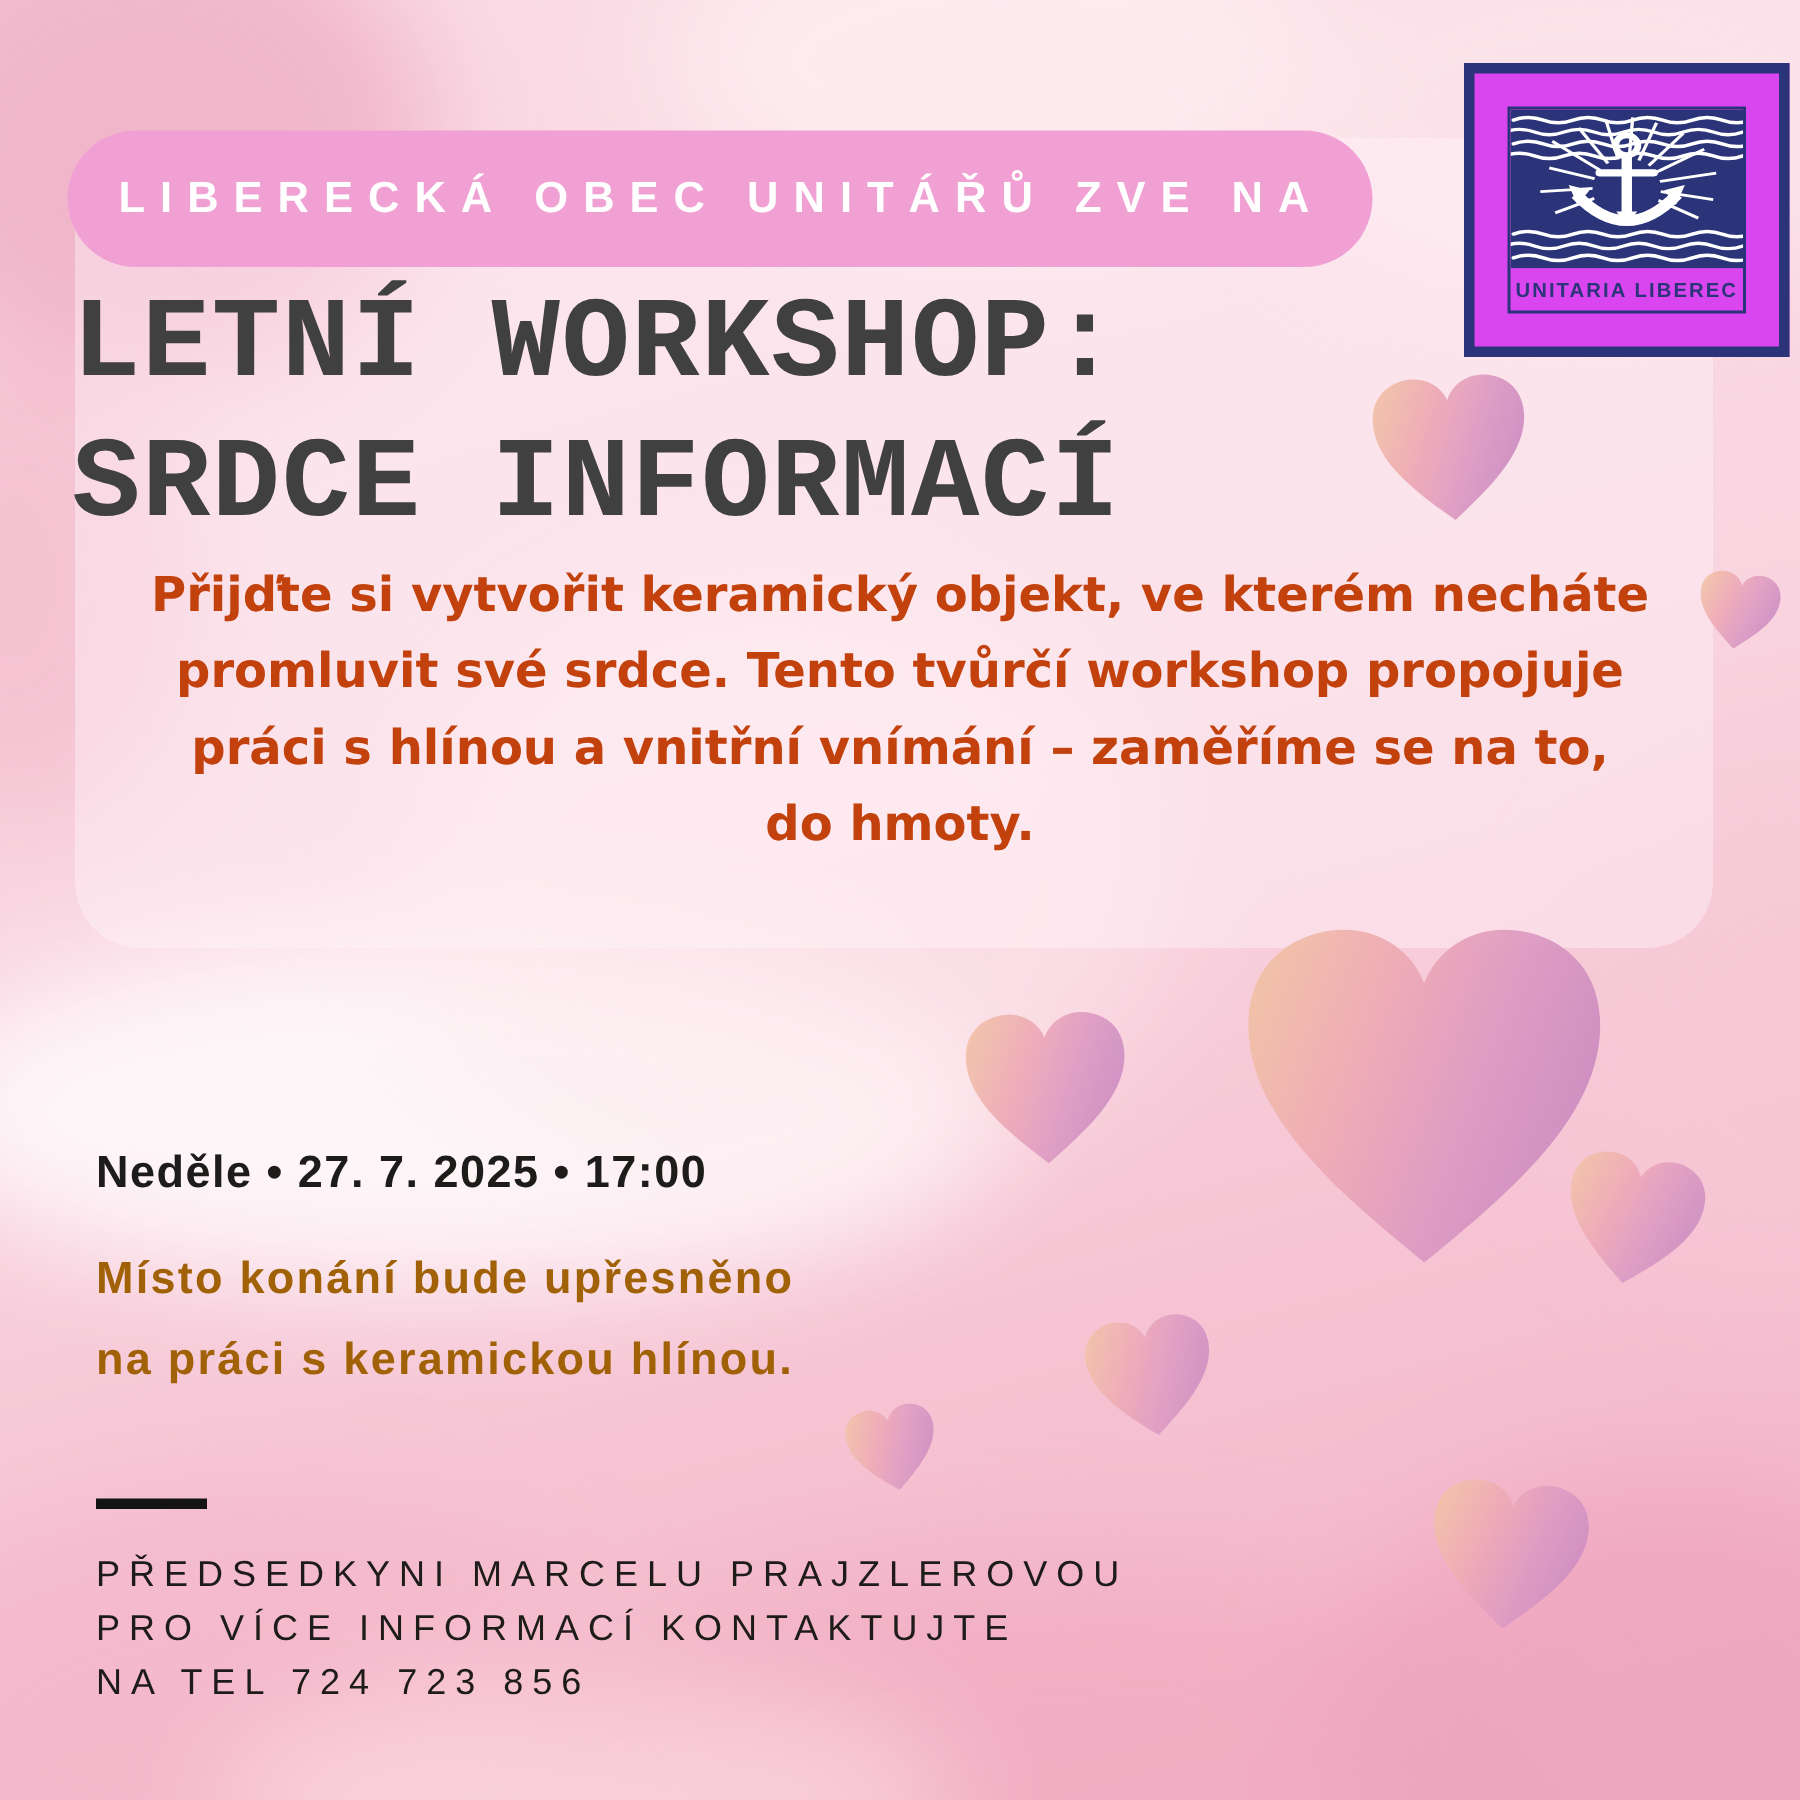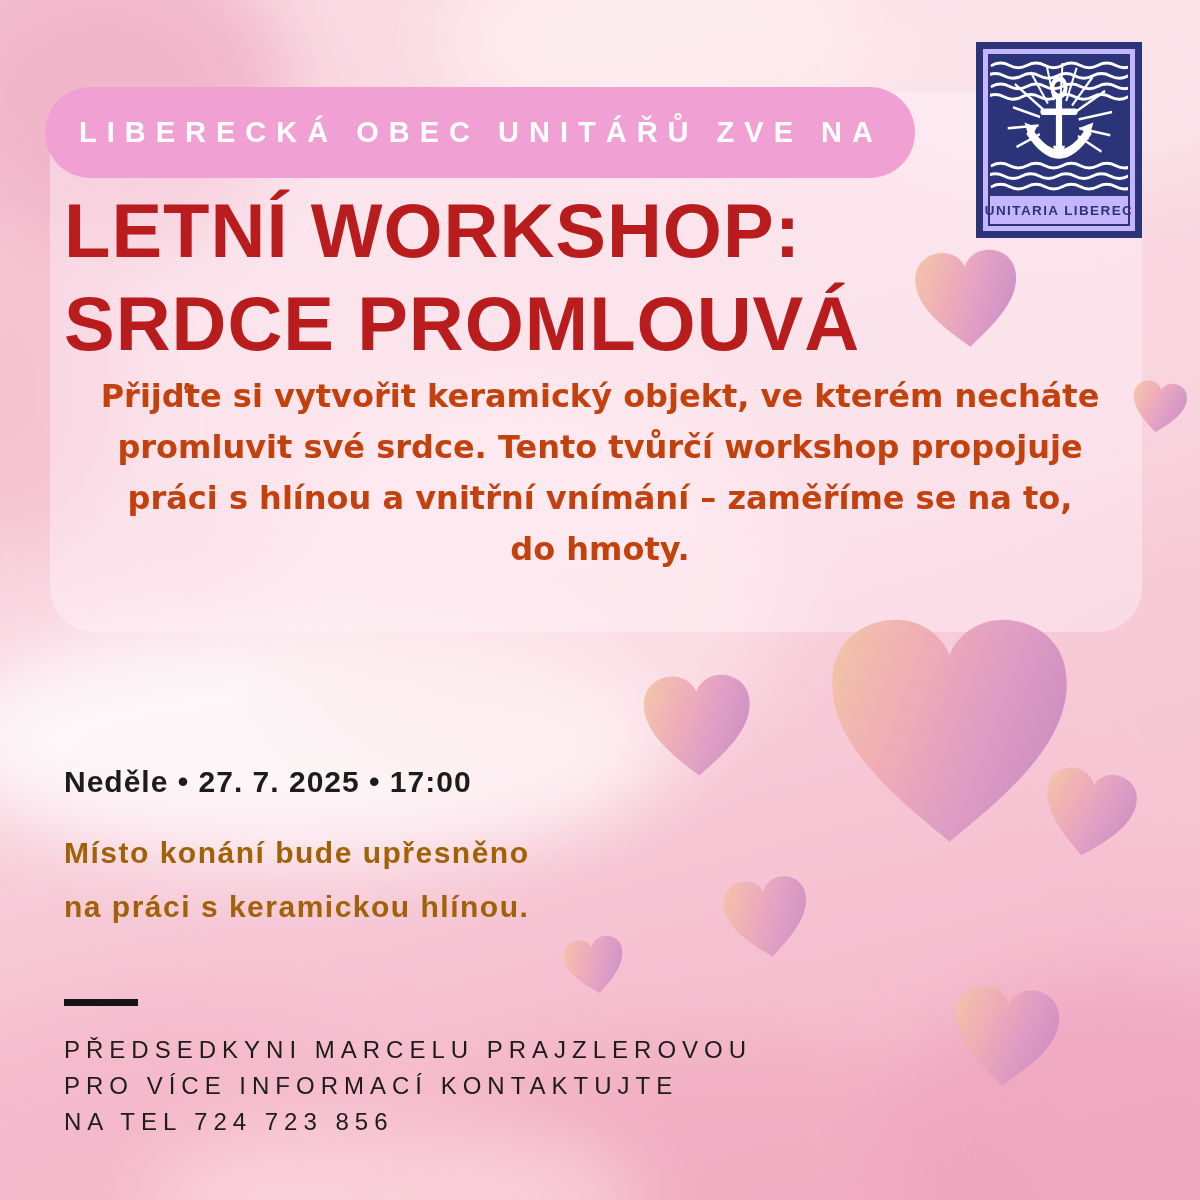--- a/index.html
+++ b/index.html
@@ -55,9 +55,9 @@
 
   
   .title{
-    position:absolute;left:64px;top:184px;
-    color:#b91c1c;
-    font-family:Liberation Sans, sans-serif;
+    position:absolute;left:48px;top:184px;
+    color:#404040;
+    font-family:Liberation Mono, monospace;
     font-weight:bold;
     font-size:76px;
     line-height:93px;

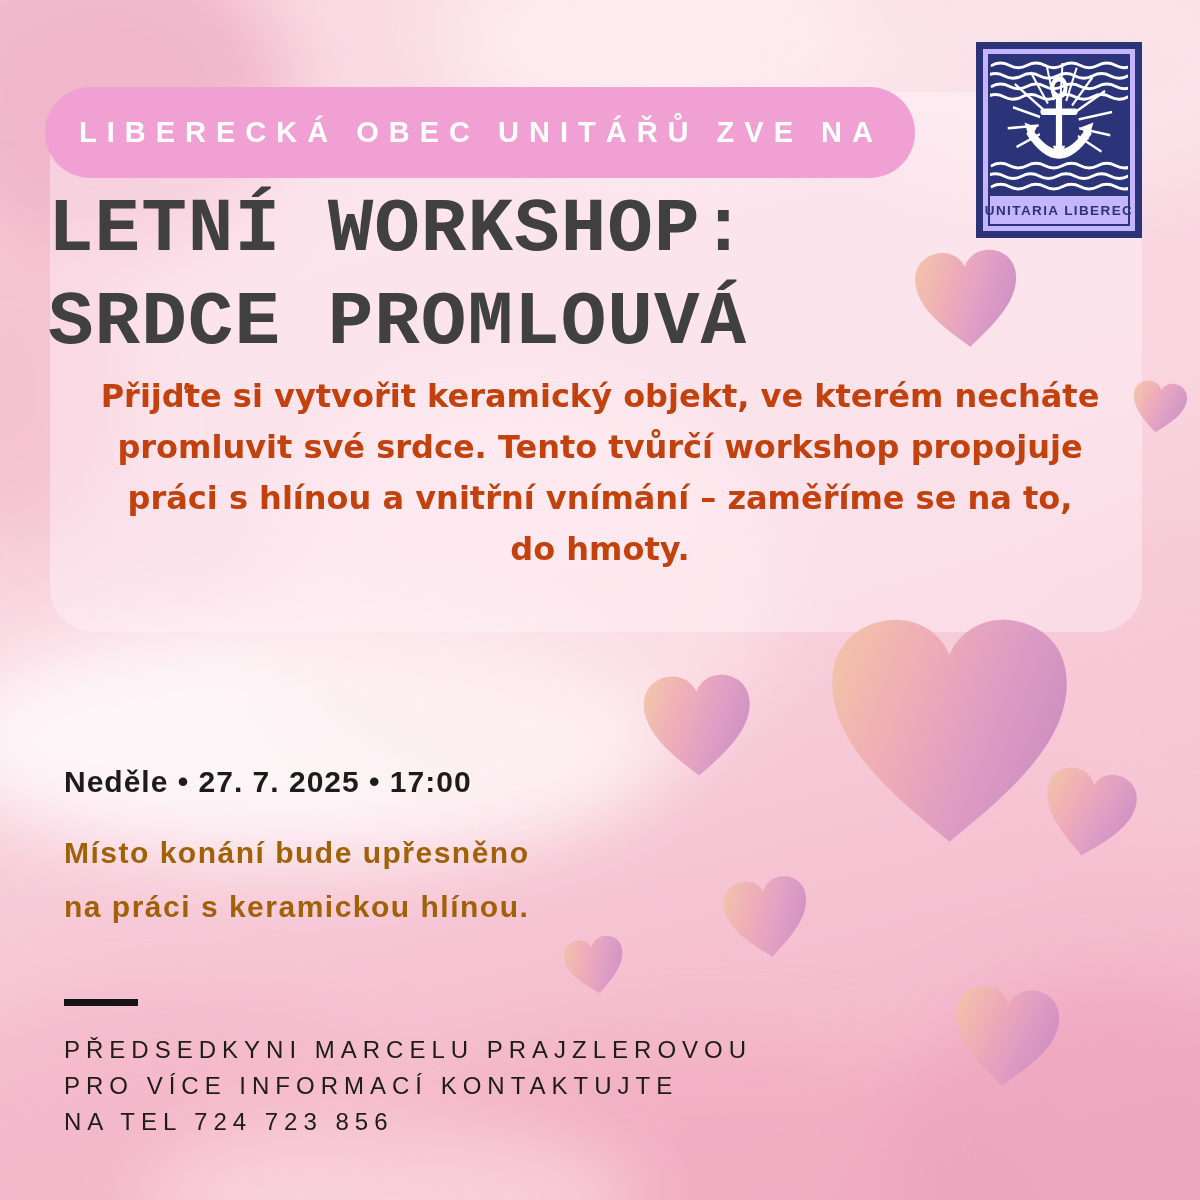--- a/index.html
+++ b/index.html
@@ -103,11 +103,11 @@
 
   
   .logo{
-    position:absolute;left:976px;top:42px;width:166px;height:196px;
-    background:#c4b5fd;
+    position:absolute;left:976px;top:42px;width:217px;height:196px;
+    background:#d946ef;
     border:7px solid #2b3478;
     box-sizing:border-box;
-    padding:5px;
+    padding:22px;
   }
   .logo-inner{
     border:2px solid #2b3478;

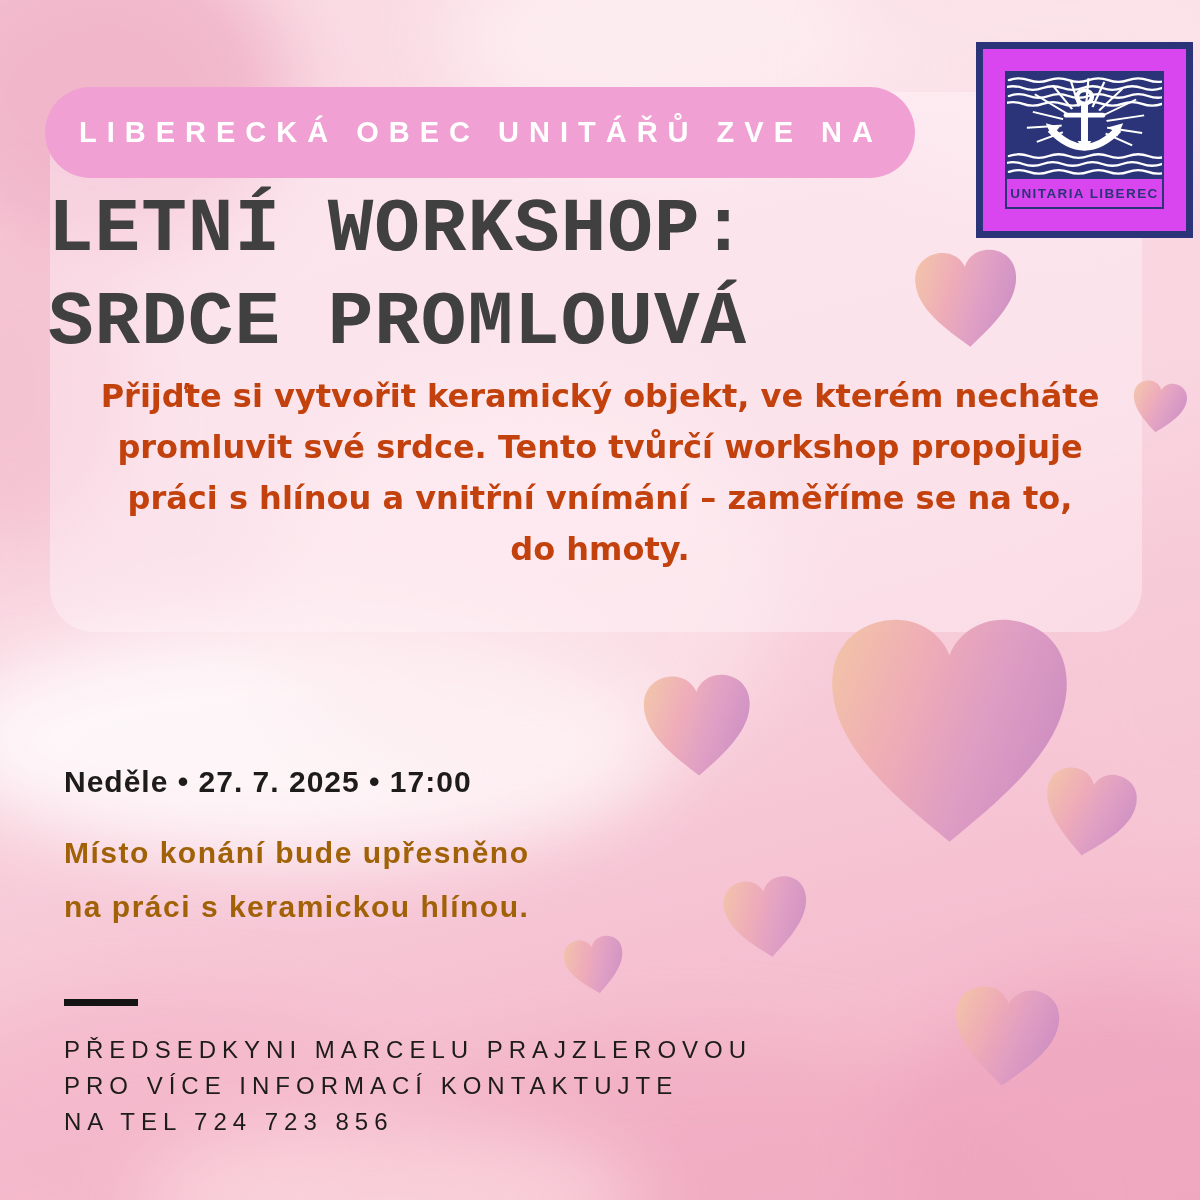--- a/index.html
+++ b/index.html
@@ -231,7 +231,7 @@
 
   <div class="title">
     <div>LETNÍ WORKSHOP:</div>
-    <div>SRDCE PROMLOUVÁ</div>
+    <div>SRDCE INFORMACÍ</div>
   </div>
 
   <div class="desc">

